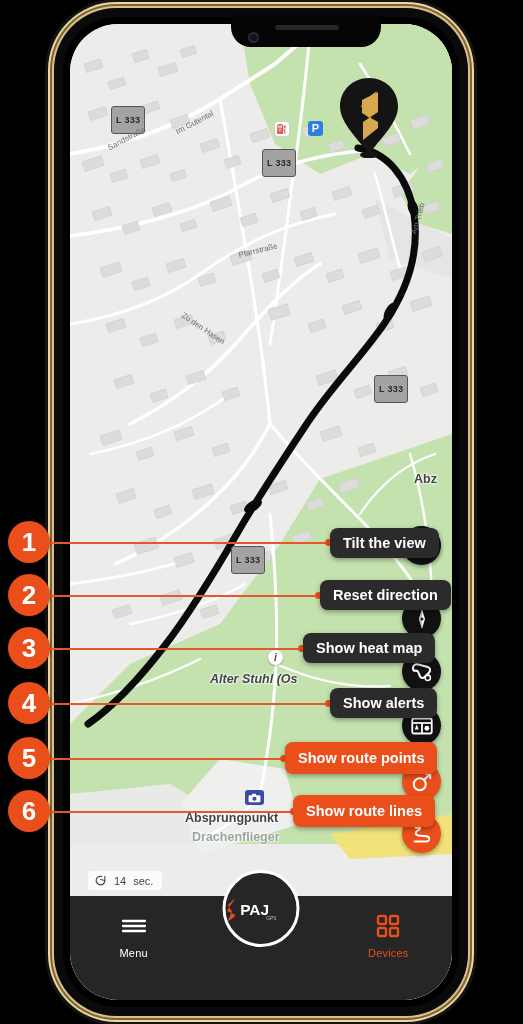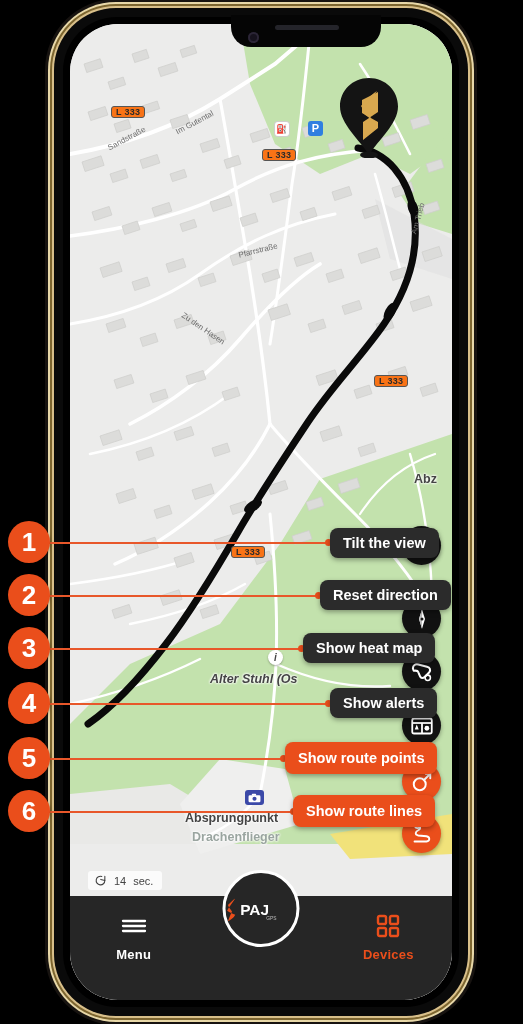--- a/index.html
+++ b/index.html
@@ -25,8 +25,8 @@
 
   
   #map{position:absolute;inset:0;background:#ececeb;}
-  .shieldlbl{position:absolute;background:#f97316;border:1.4px solid #555;border-radius:3px;
-    font-size:9px;font-weight:700;color:#2a2a2a;padding:0px 4px;letter-spacing:.3px;
+  .shieldlbl{position:absolute;background:#a3a3a3;border:1.4px solid #555;border-radius:3px;
+    font-size:9px;font-weight:700;color:#2a2a2a;padding:8px 4px;letter-spacing:.3px;
     font-family:"Liberation Sans",sans-serif;white-space:nowrap;}
   .streetname{position:absolute;font-size:8px;color:#6d6d6d;white-space:nowrap;
     font-family:"Liberation Sans",sans-serif;}

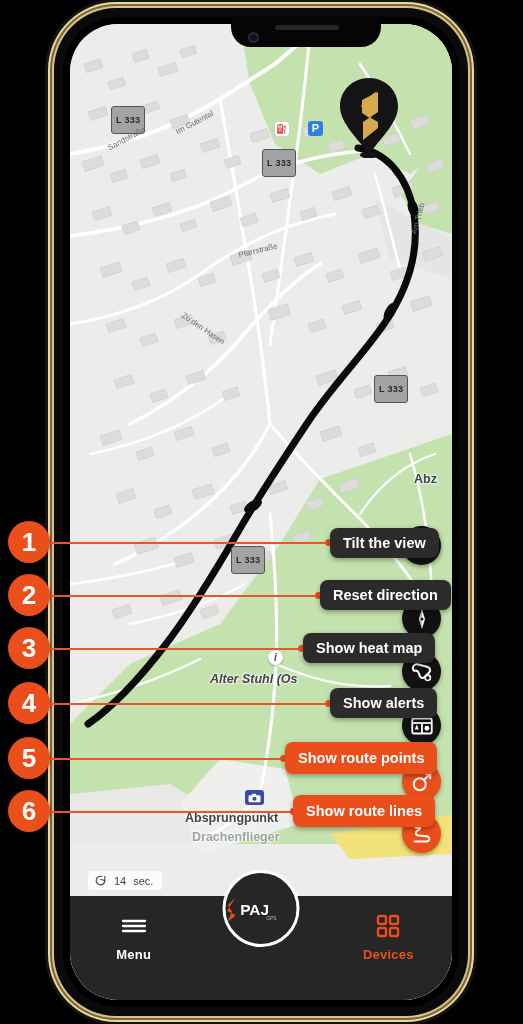--- a/index.html
+++ b/index.html
@@ -81,7 +81,7 @@
   #bottomnav{position:absolute;left:0;right:0;bottom:0;height:88px;background:#262626;
     z-index:30;display:flex;align-items:flex-start;padding-top:16px;}
   .navitem{flex:1;display:flex;flex-direction:column;align-items:center;gap:7px;}
-  .navitem .lbl{font-size:13px;font-weight:700;color:#fff;letter-spacing:.2px;}
+  .navitem .lbl{font-size:11px;font-weight:400;color:#fff;letter-spacing:.2px;}
   .navitem.active .lbl{color:#EA4E1B;}
   .navicon{height:28px;display:flex;align-items:center;justify-content:center;}
   #navcenter{position:absolute;left:50%;transform:translateX(-50%);top:-26px;

